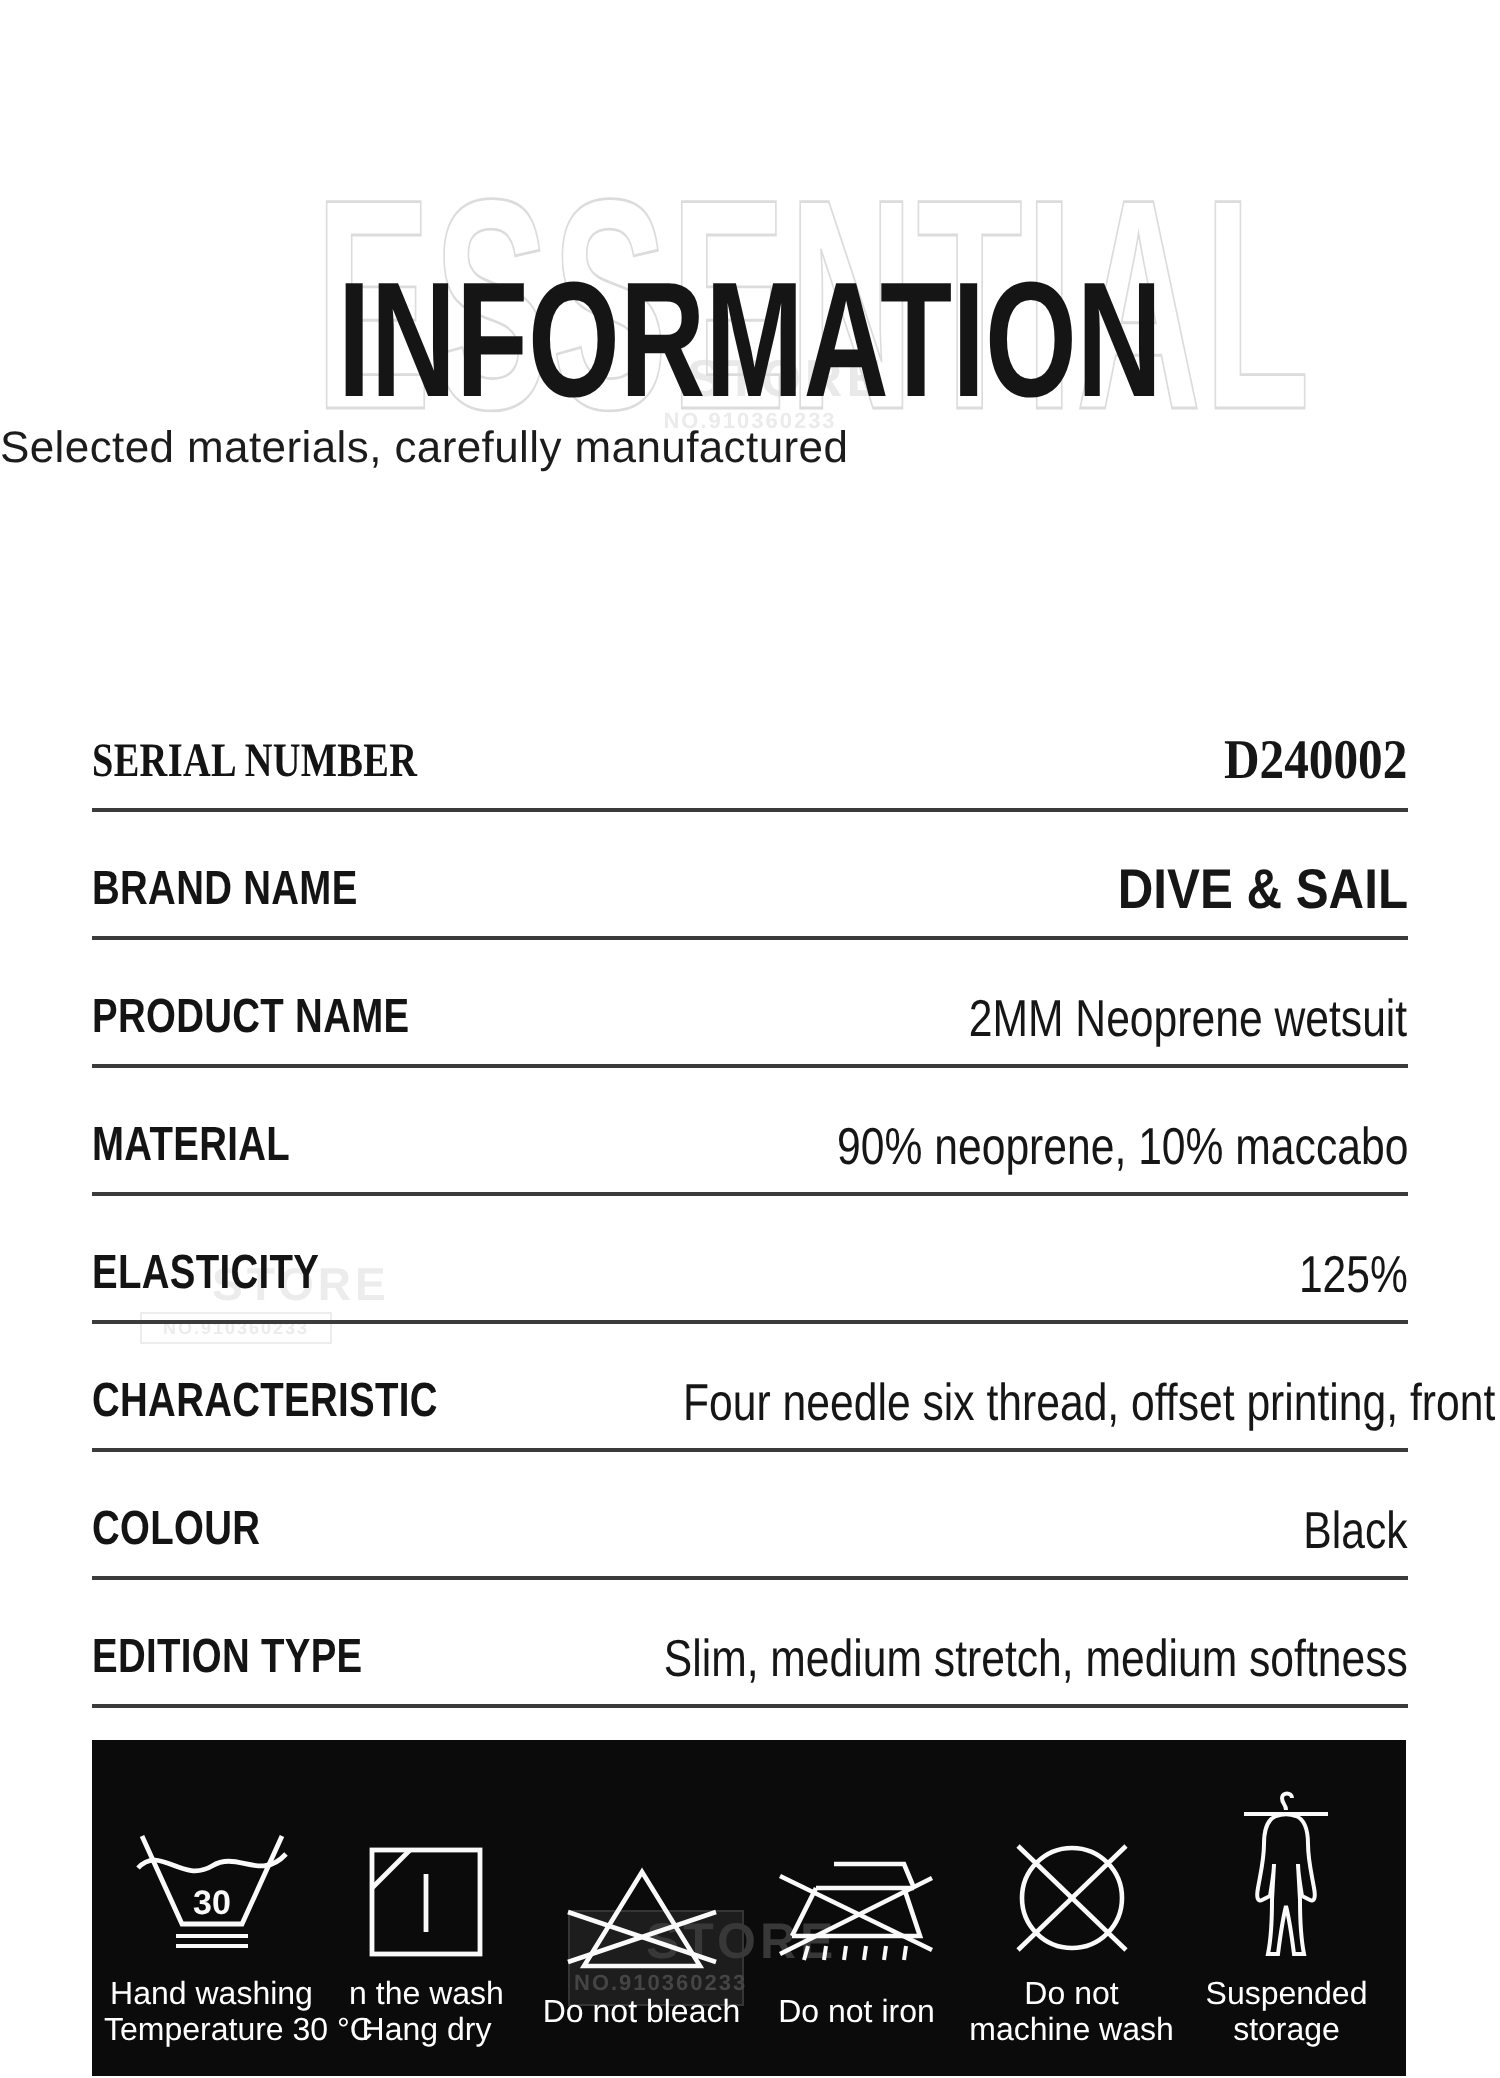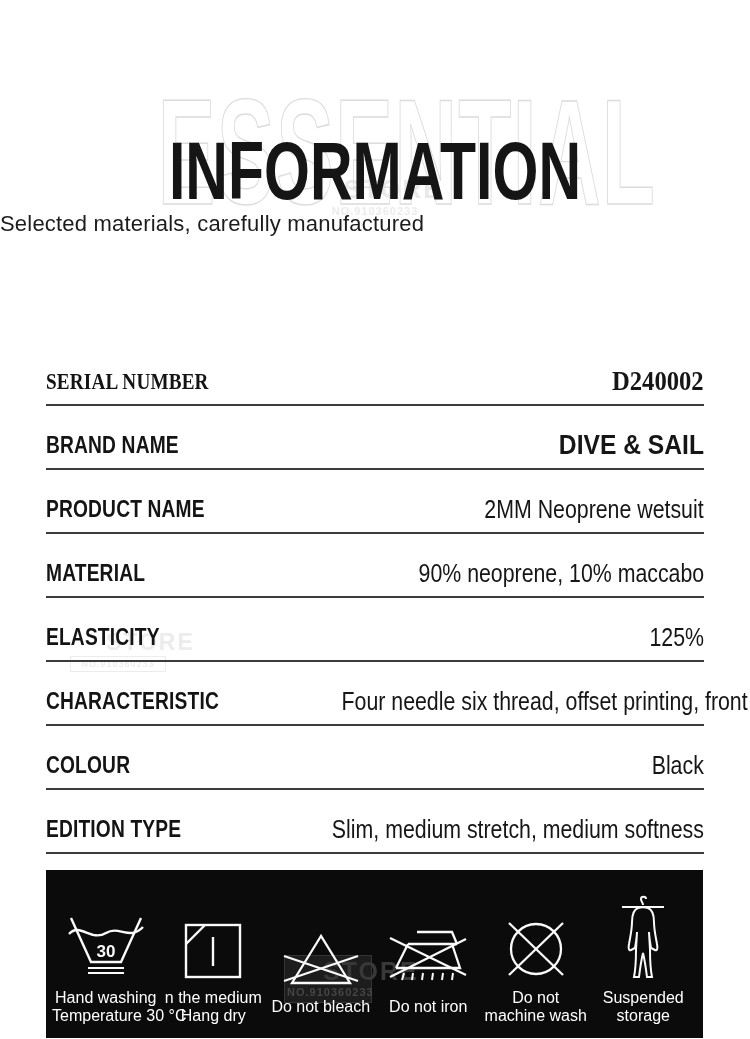--- a/index.html
+++ b/index.html
@@ -159,7 +159,7 @@
   </svg>
           </div>
     <div class="care-label">
-            <div>n the medium</div>
+            <div>n the wash</div>
             <div>Hang dry</div>
           </div>
   </div>

